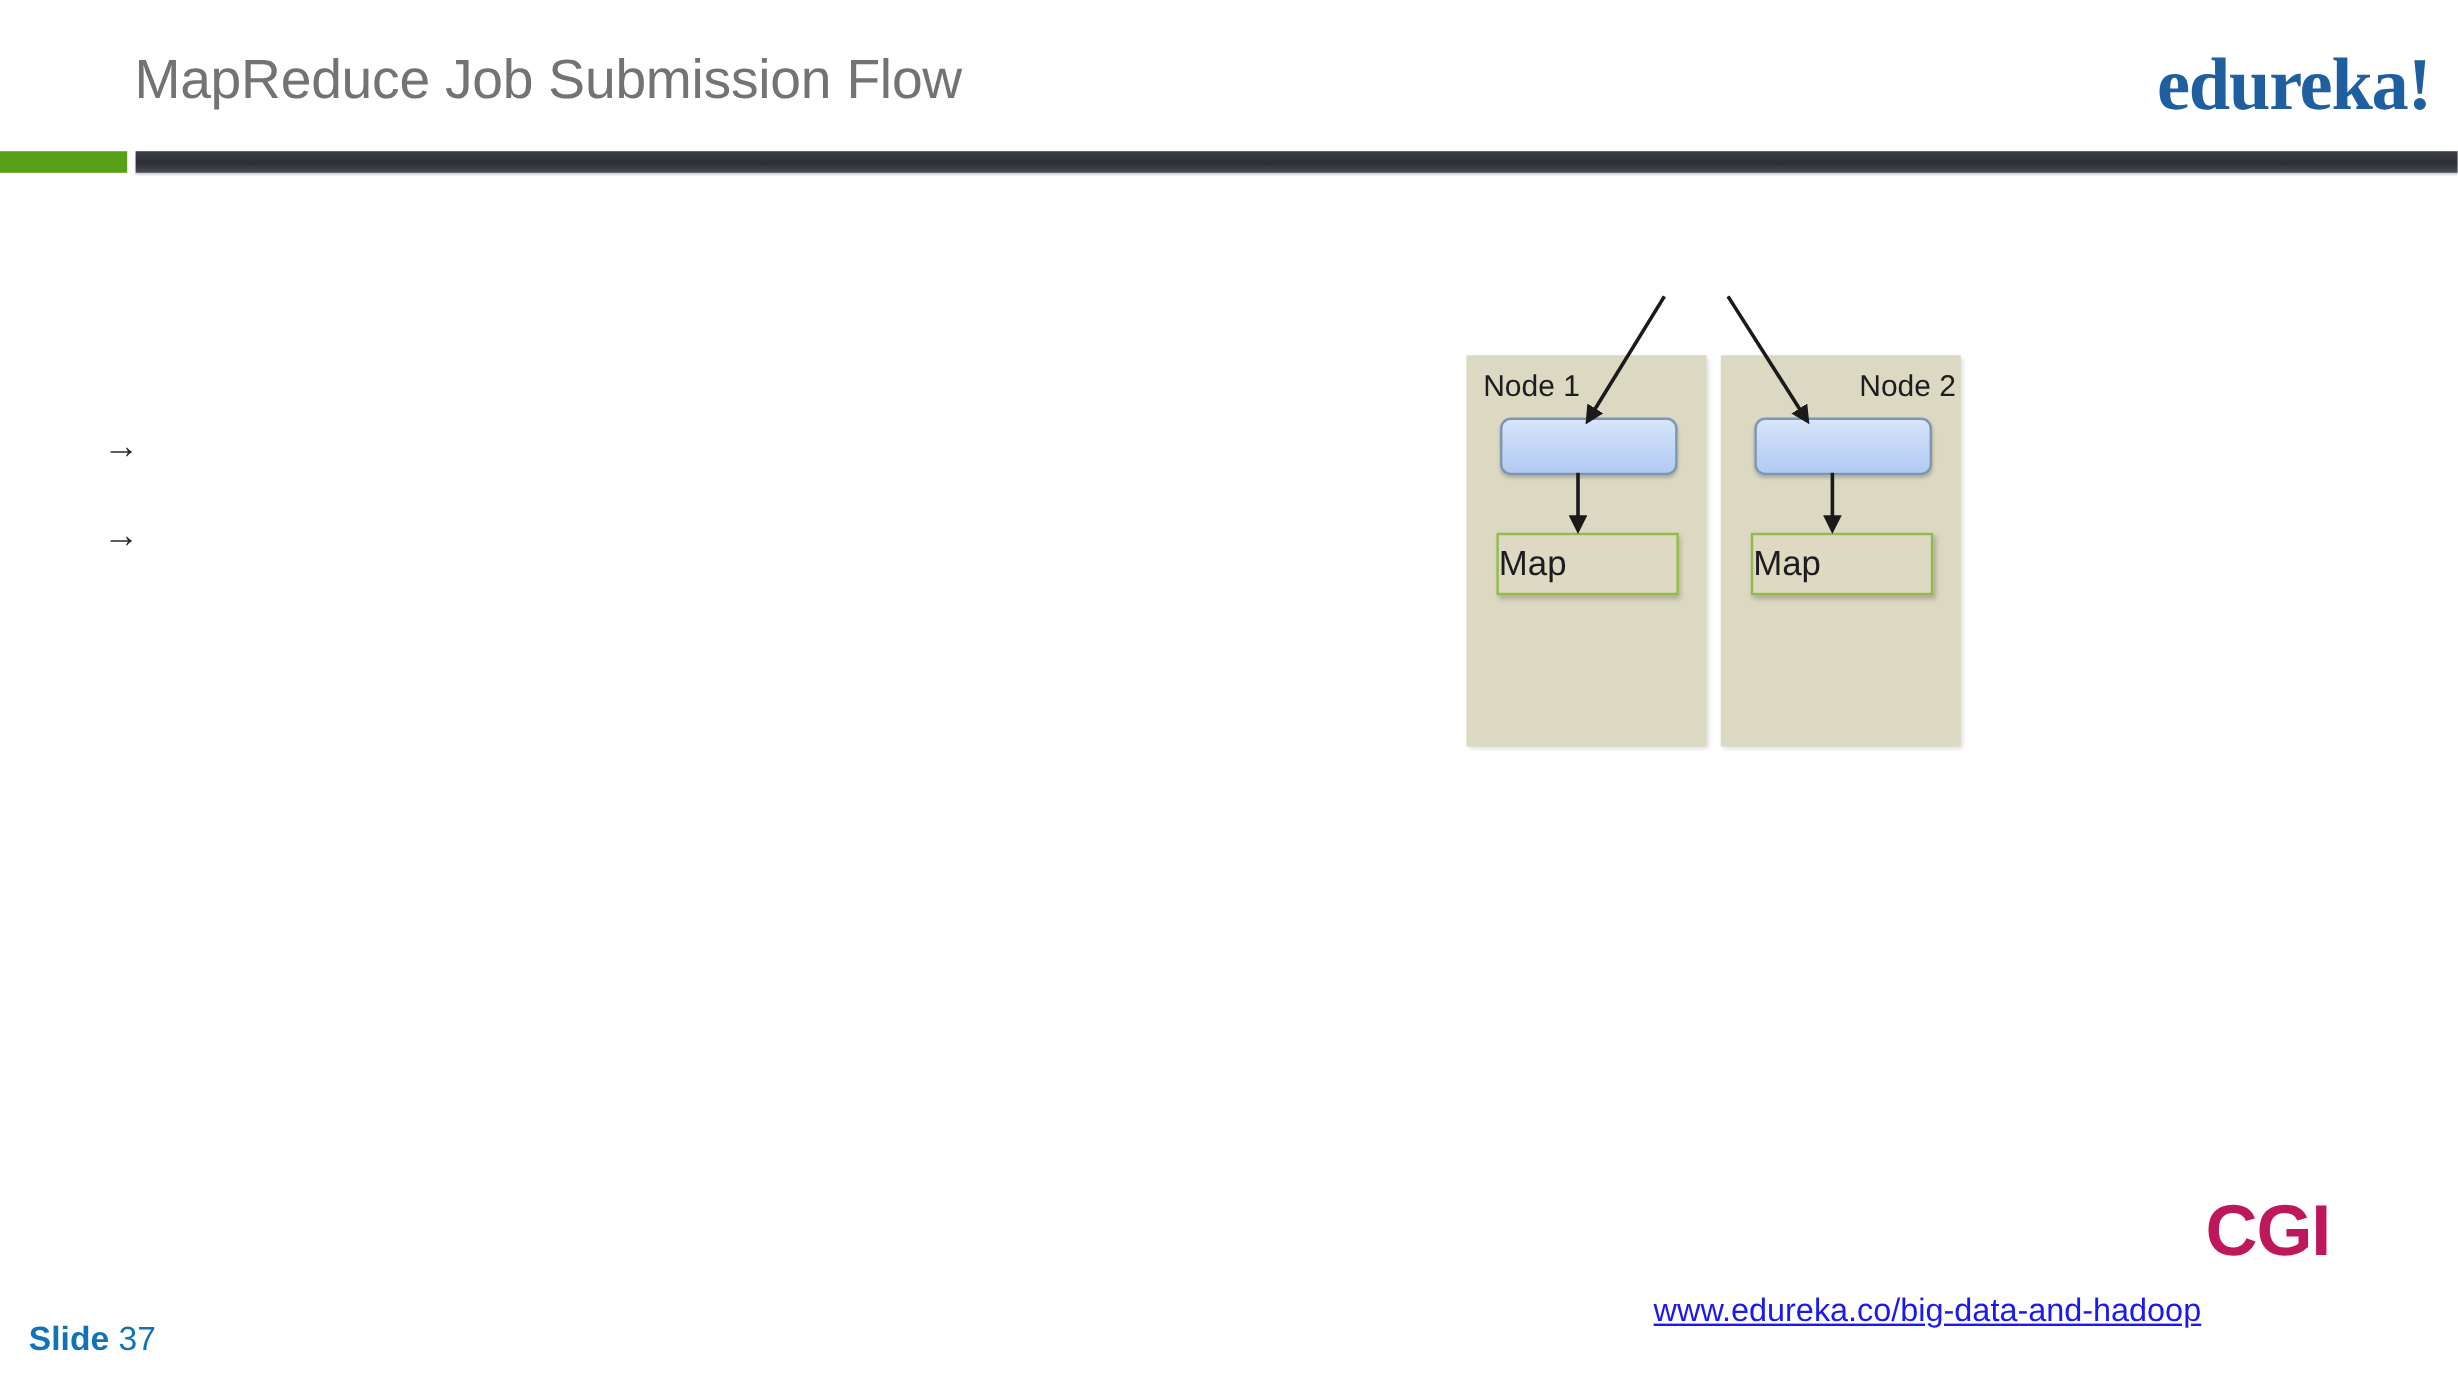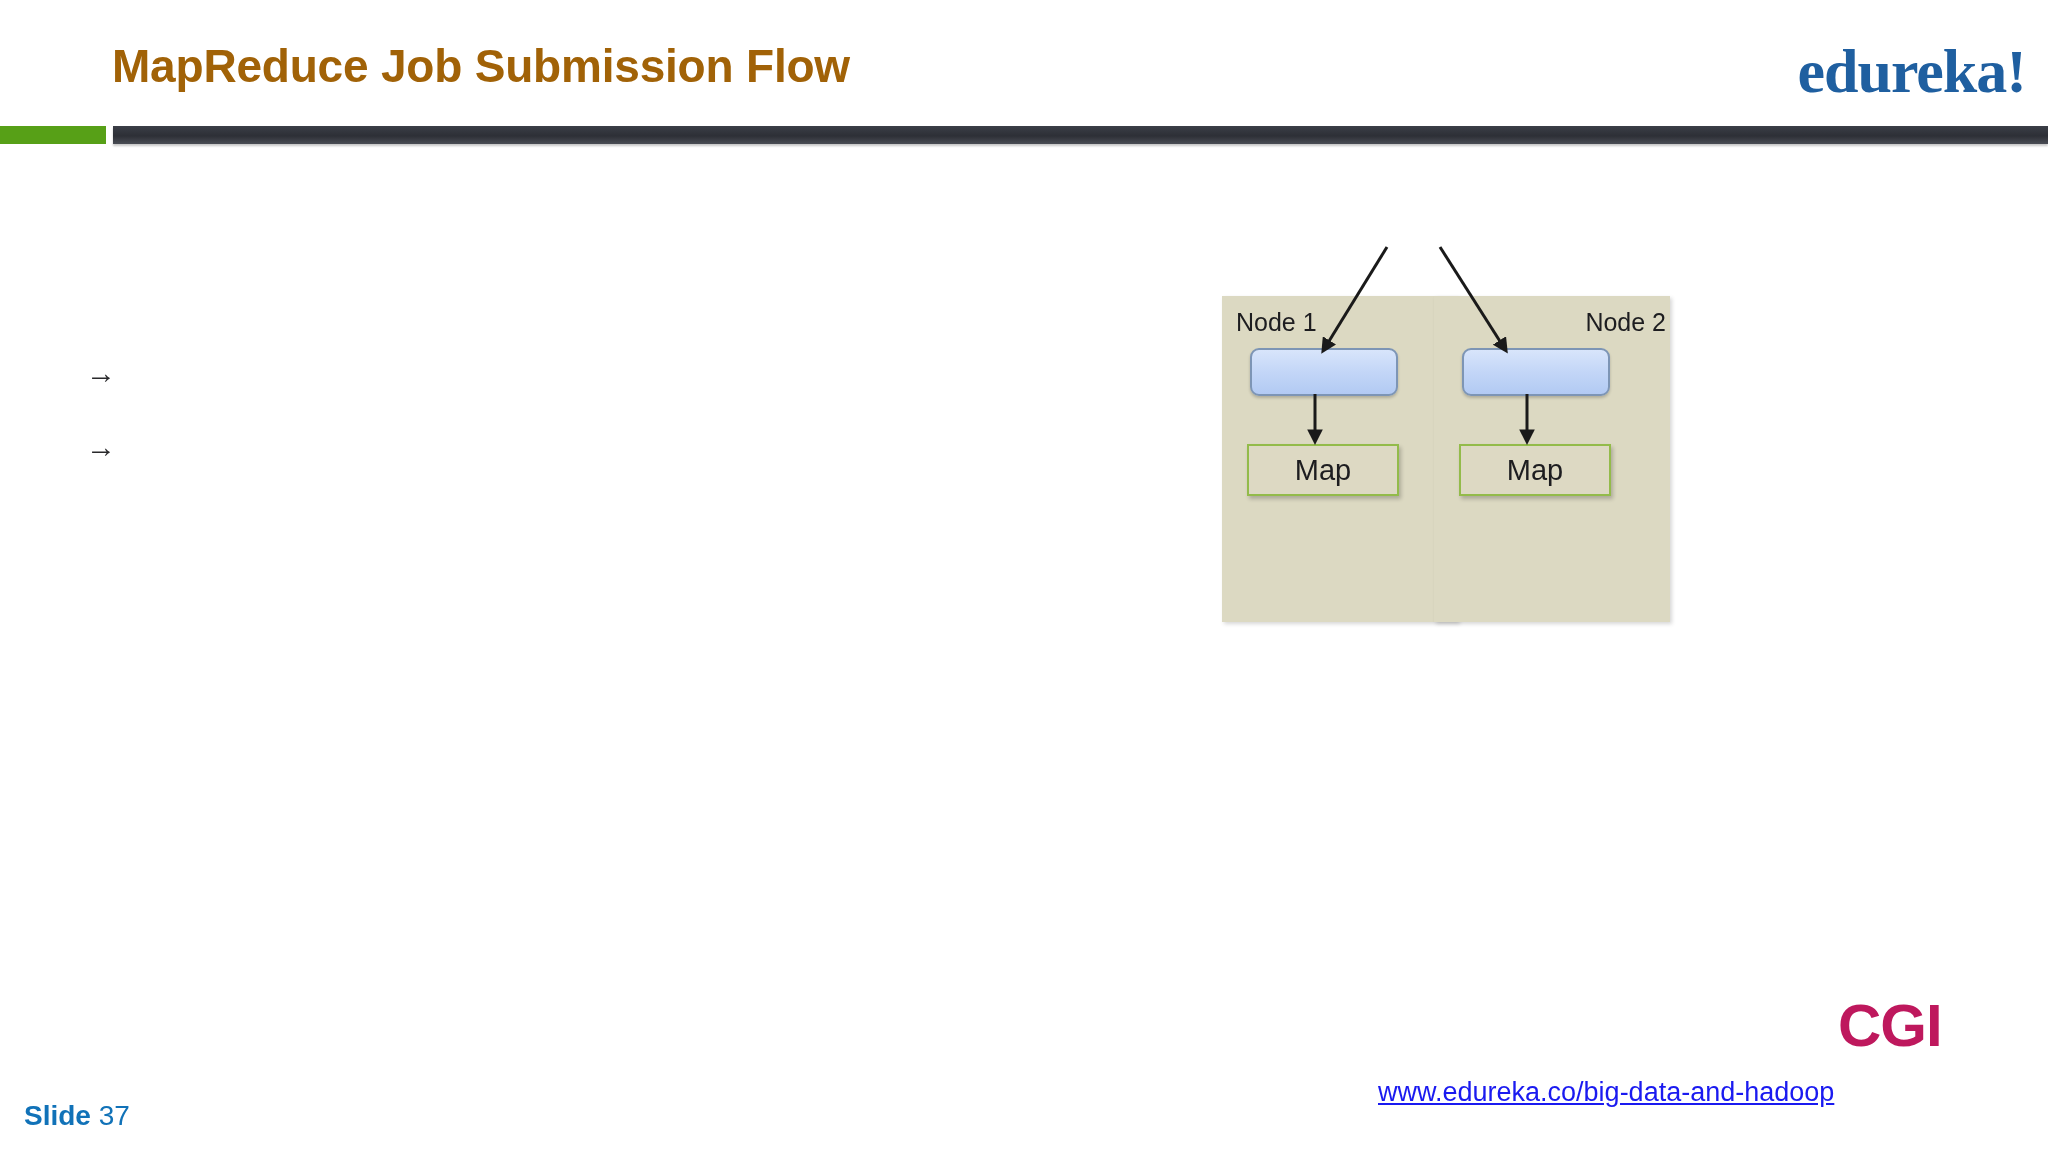--- a/index.html
+++ b/index.html
@@ -22,8 +22,8 @@
     top: 42px;
     font-size: 46px;
     line-height: 1.05;
-    color: #a16207;
-    font-weight: 700;
+    color: #737373;
+    font-weight: 400;
     letter-spacing: -0.2px;
     white-space: nowrap;
   }

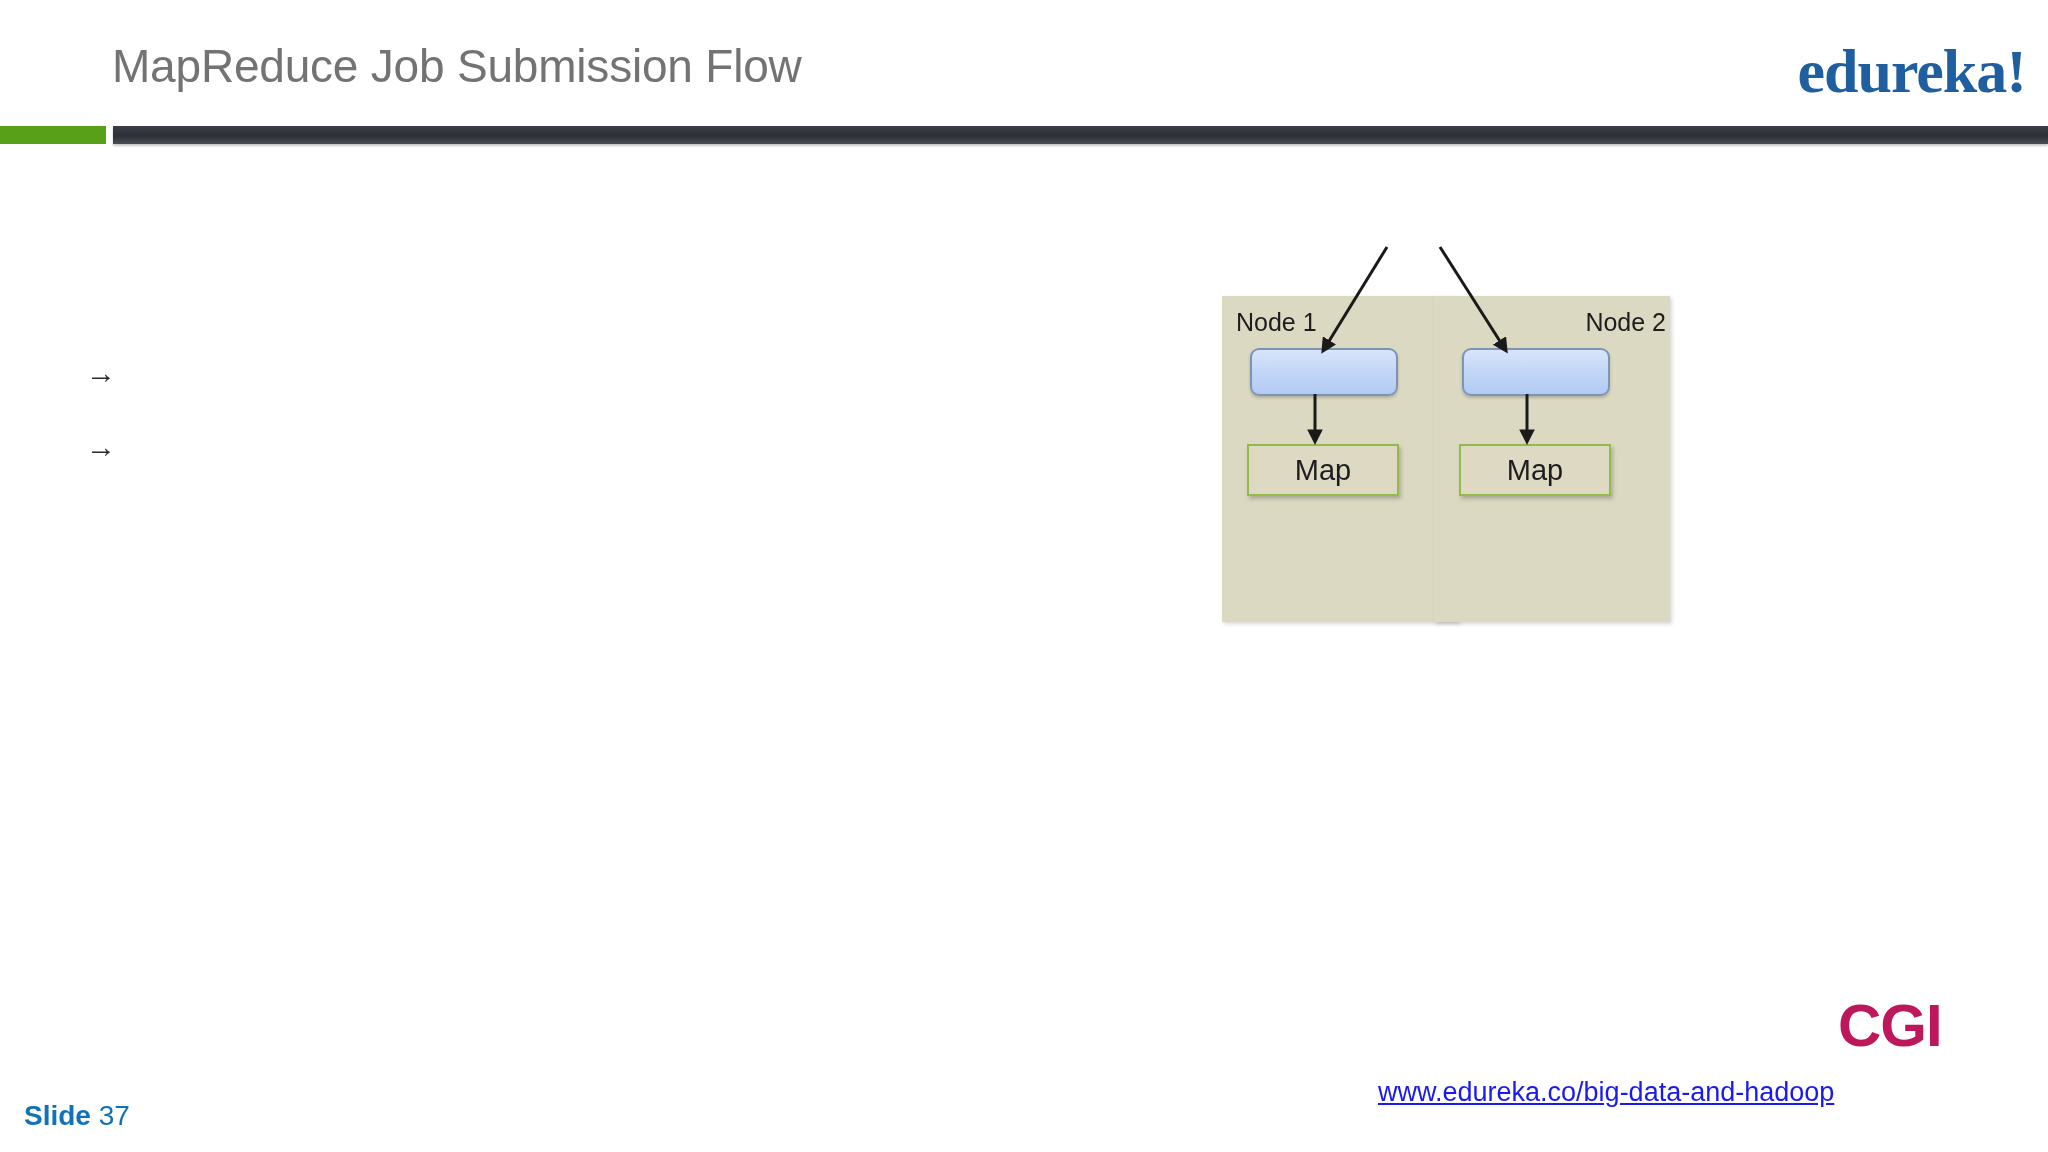--- a/index.html
+++ b/index.html
@@ -120,7 +120,6 @@
     height: 326px;
     background: #dcd9c2;
     box-shadow: 2px 2px 4px rgba(0,0,0,.16);
-    padding-left: 36px;
   }
   #node-panel-1 { left: 7px; }
   #node-panel-2 { left: 219px; }

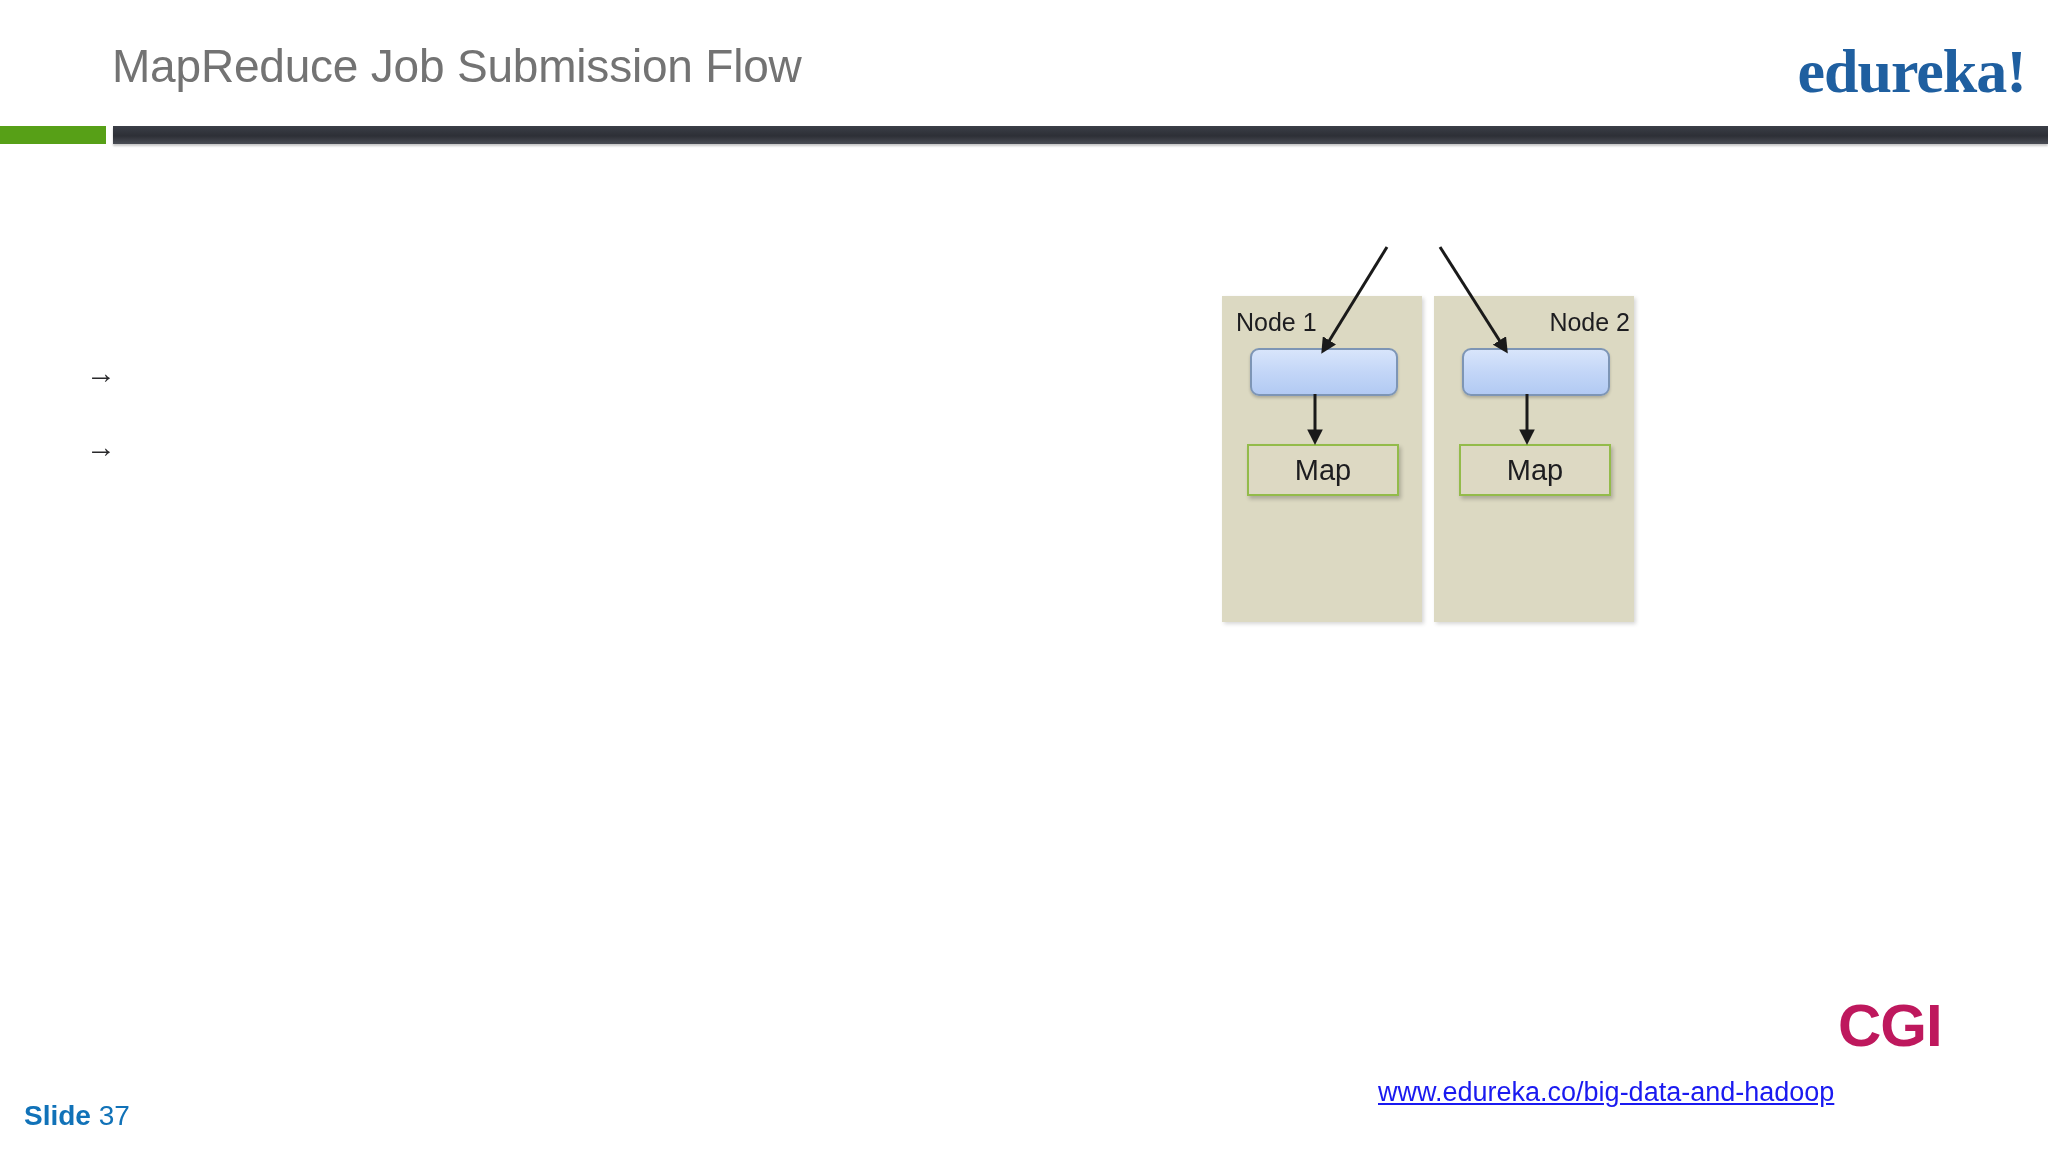--- a/index.html
+++ b/index.html
@@ -157,7 +157,7 @@
     box-shadow: 2px 3px 4px rgba(0,0,0,.22);
     display: flex;
     align-items: center;
-    justify-content: center;
+    justify-content: flex-start;
   }
   .map-label {
     font-size: 29px;

